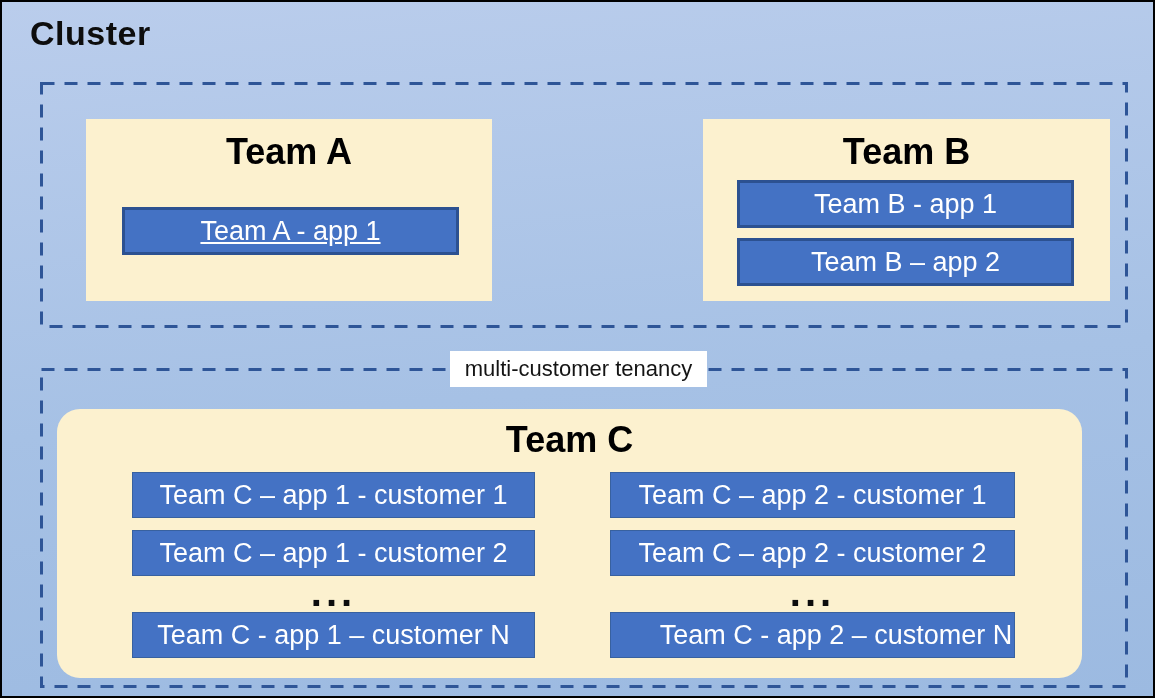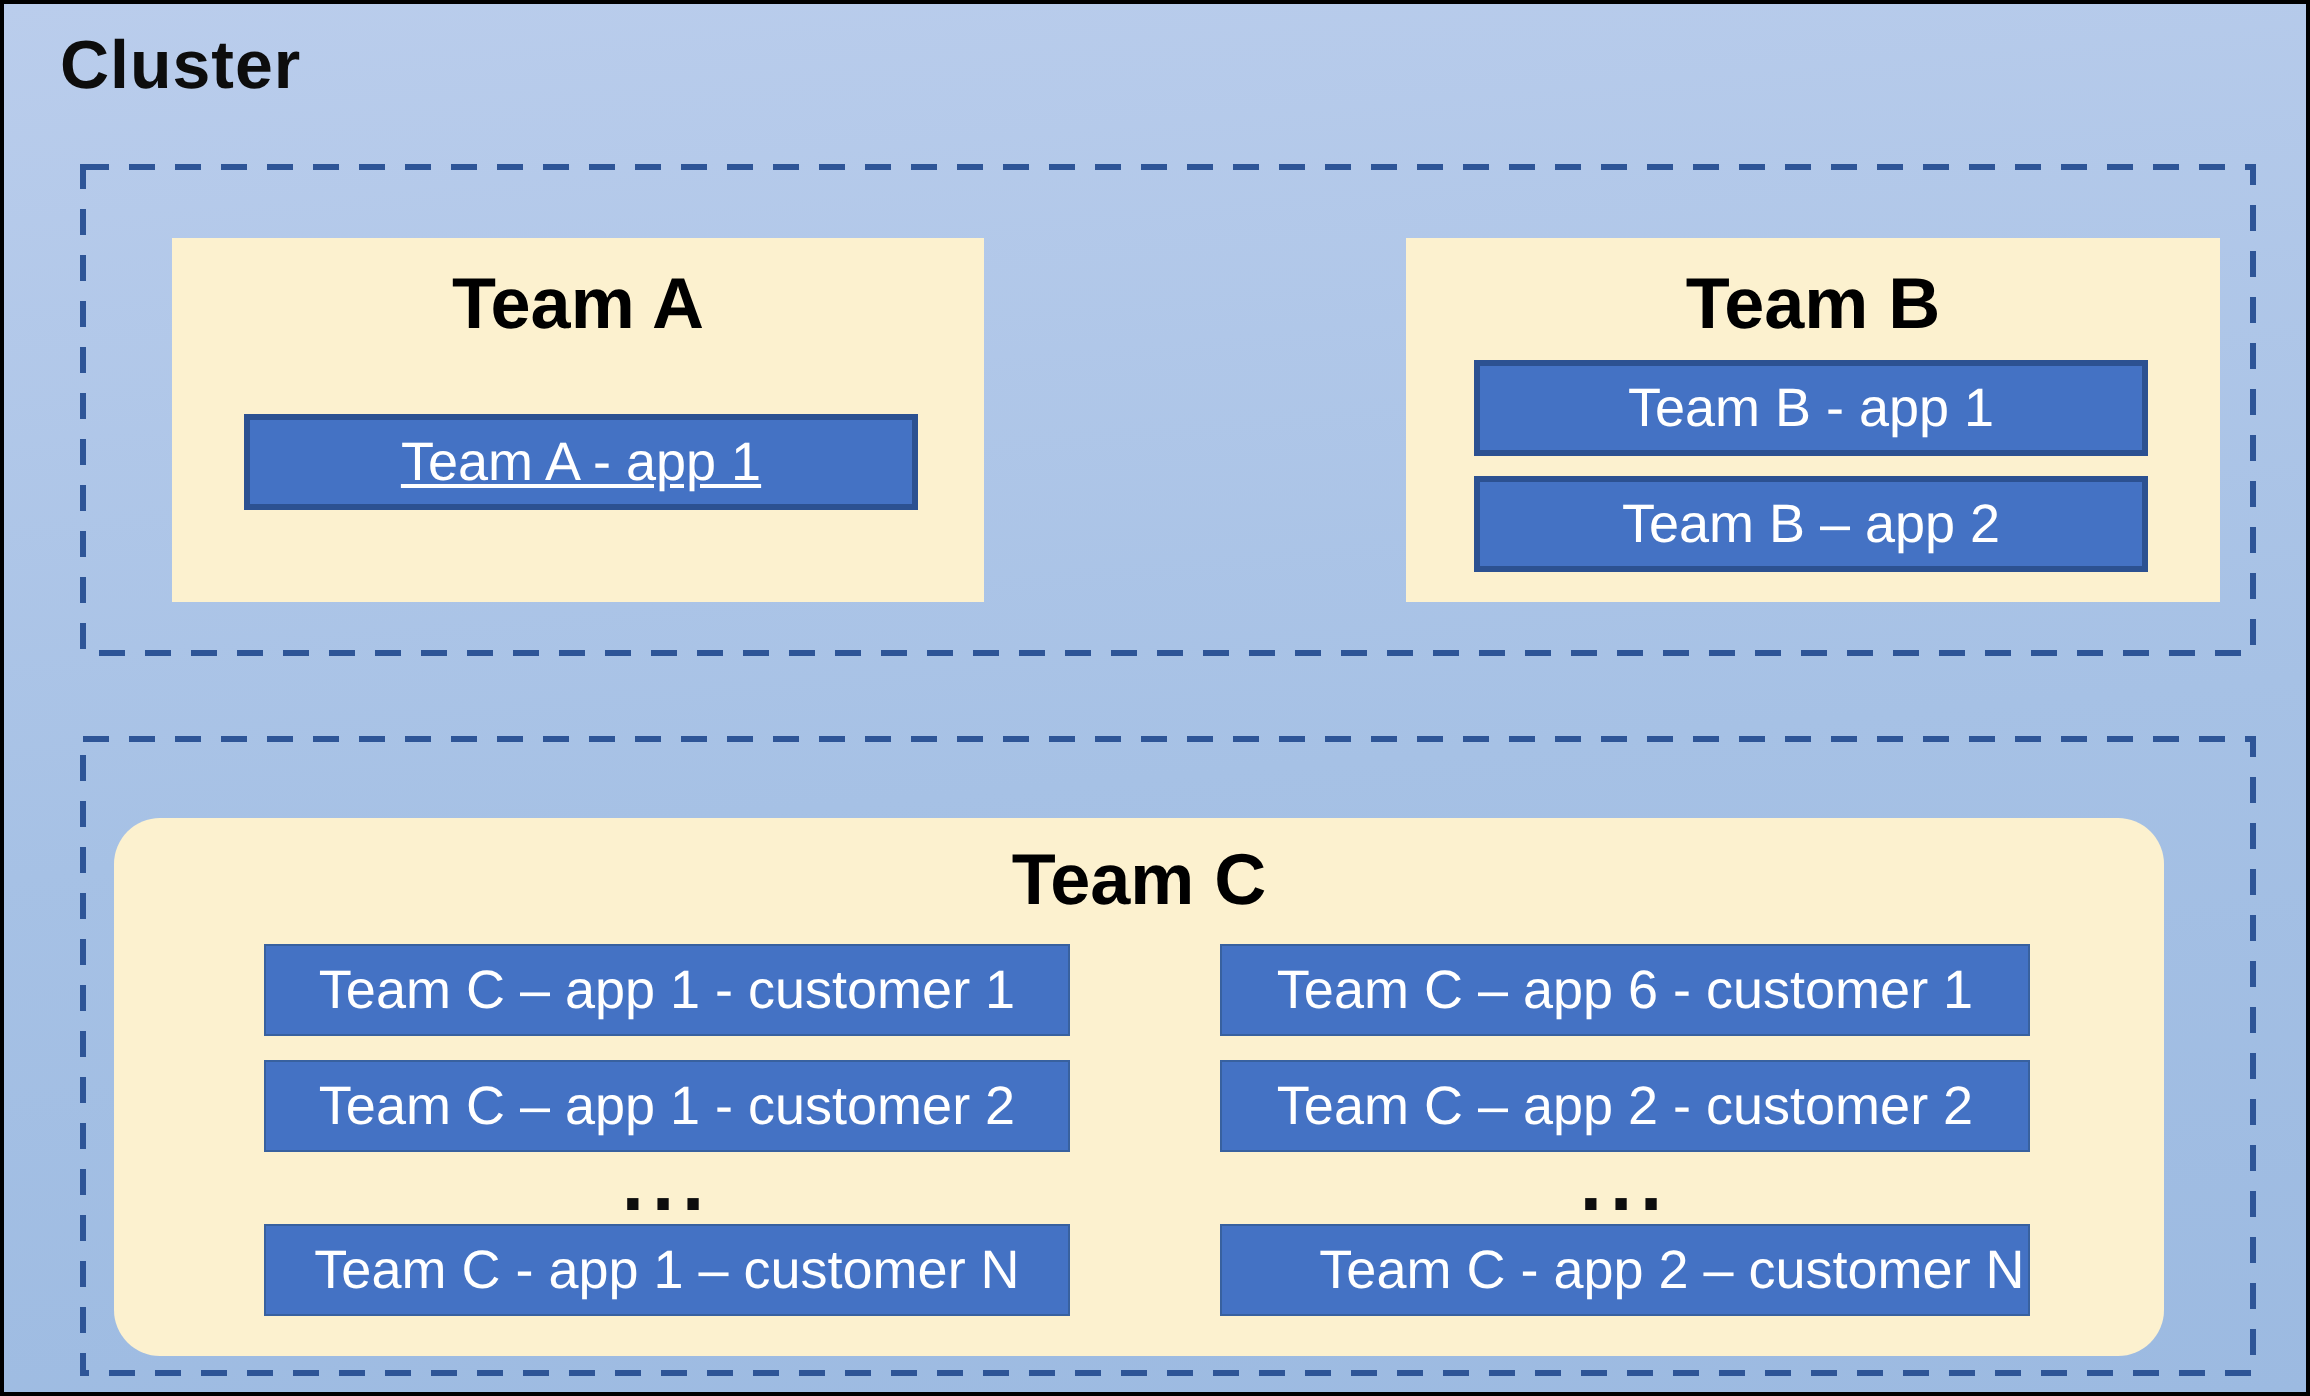--- a/index.html
+++ b/index.html
@@ -100,6 +100,7 @@
     <div class="app-box thin" style="left:553px;top:203px;width:405px;height:46px;padding-left:47px;">Team C - app 2 – customer N</div>
   </div>
 
+  <div class="zone-label" style="left:448px;top:349px;width:257px;height:36px;">multi-customer tenancy</div>
 
 </div>
 

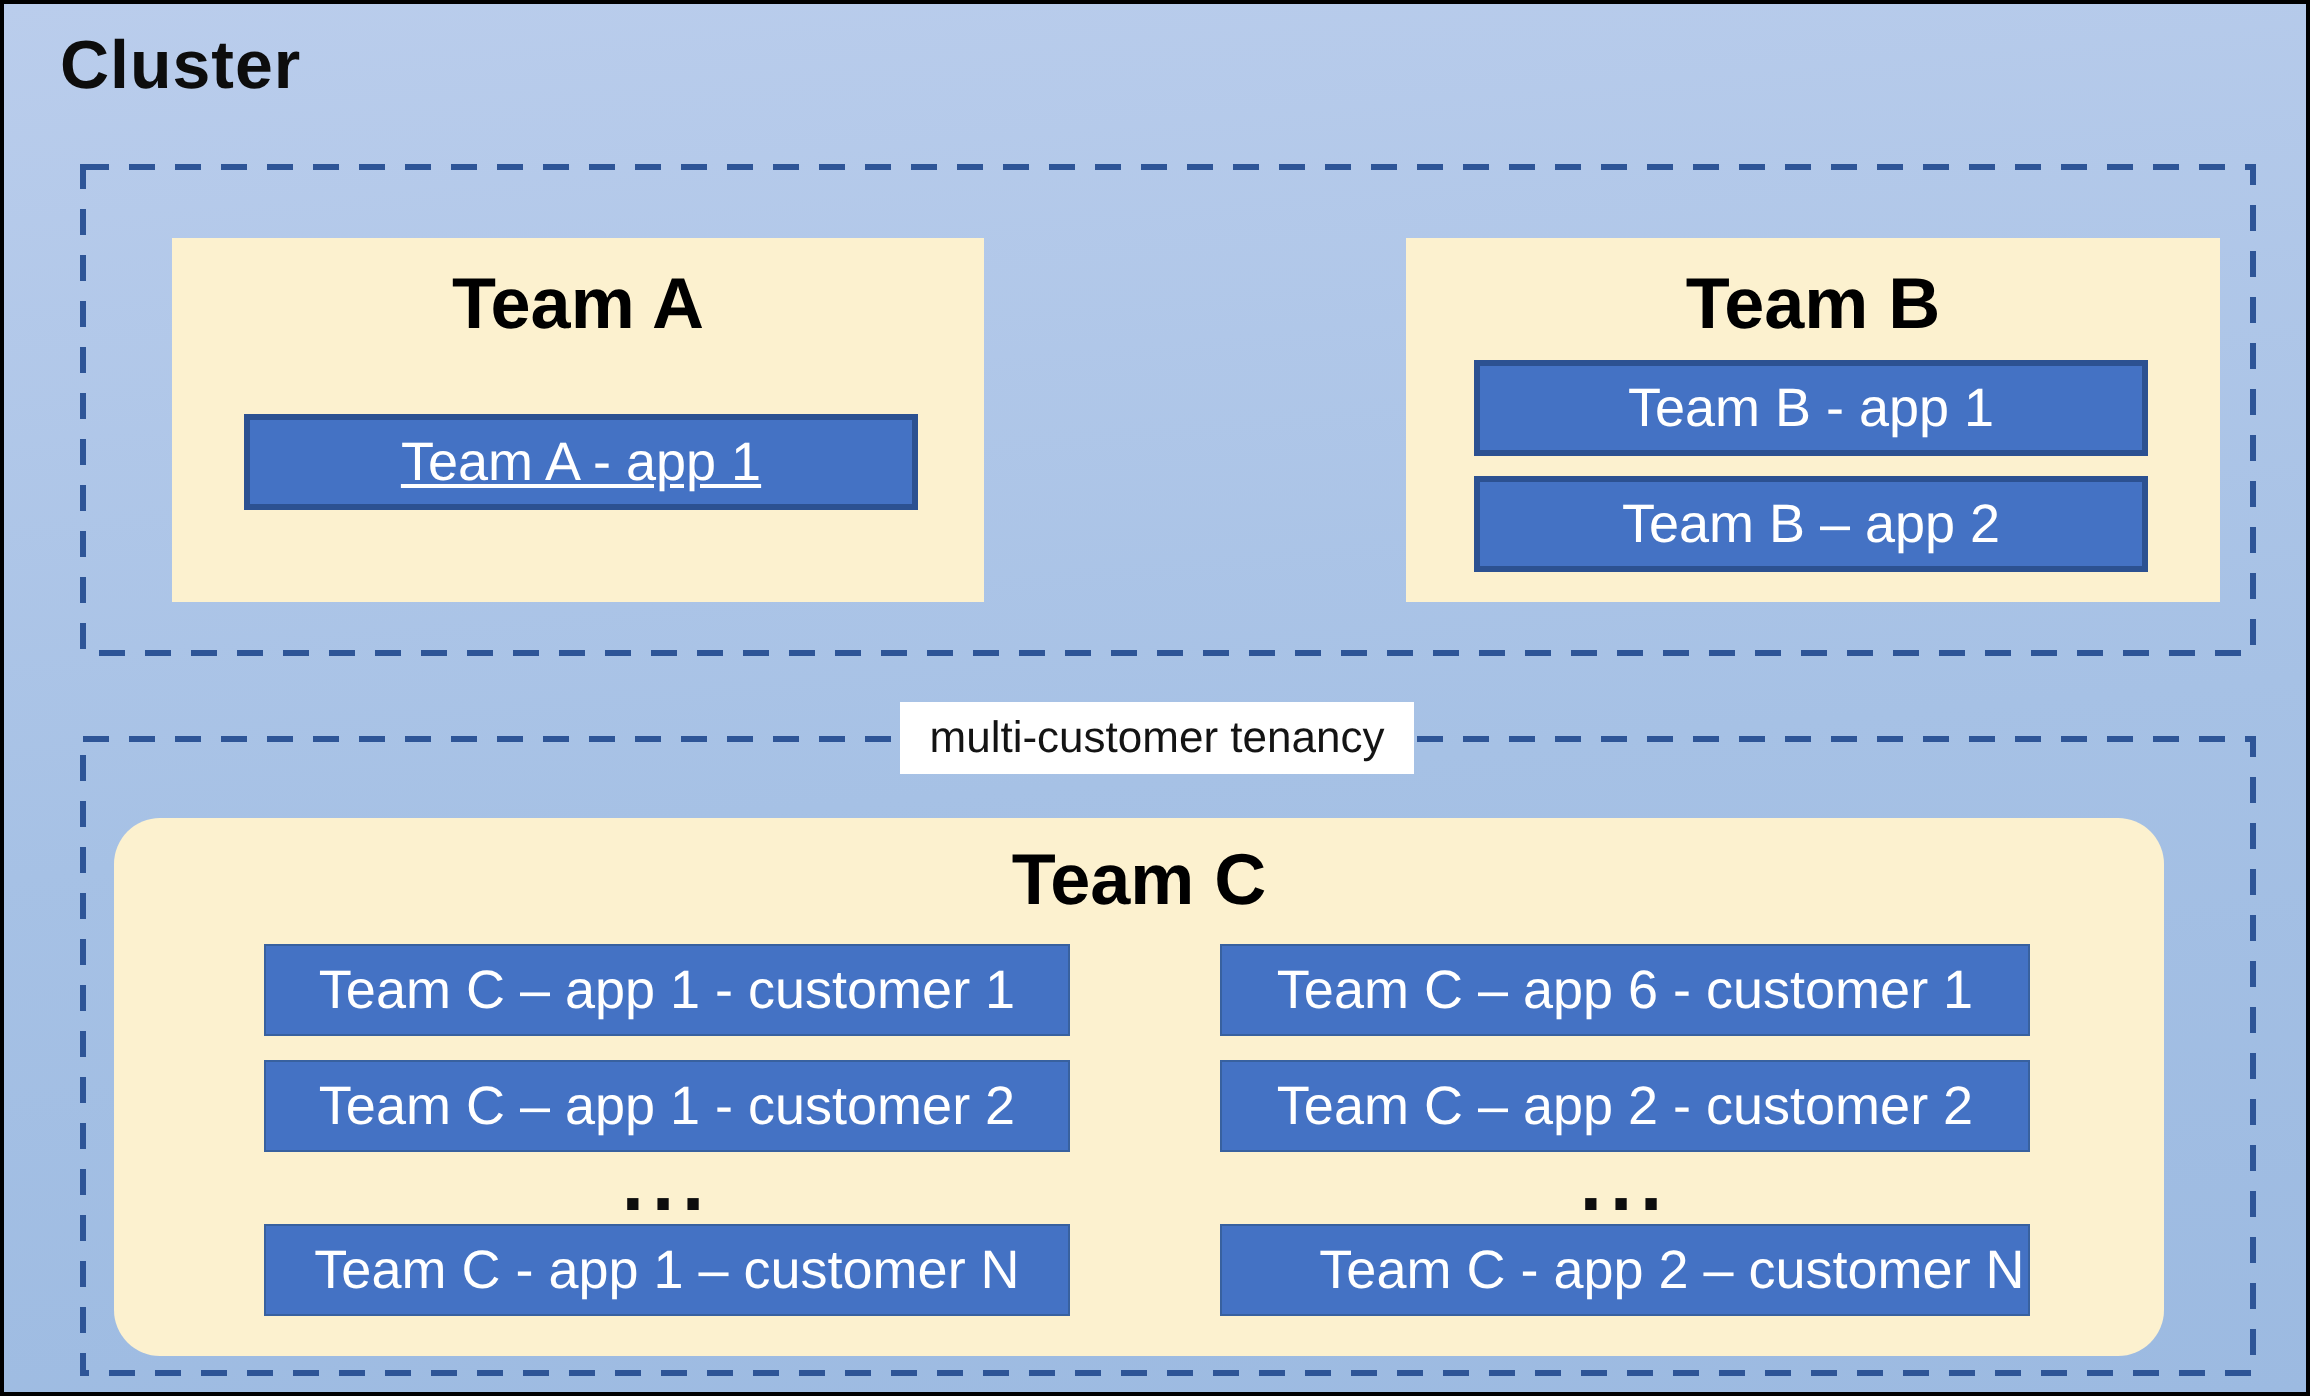--- a/index.html
+++ b/index.html
@@ -94,7 +94,7 @@
     <div class="dots" style="left:75px;top:168px;width:403px;">...</div>
     <div class="app-box thin" style="left:75px;top:203px;width:403px;height:46px;">Team C - app 1 – customer N</div>
 
-    <div class="app-box thin" style="left:553px;top:63px;width:405px;height:46px;">Team C – app 6 - customer 1</div>
+    <div class="app-box thin" style="left:553px;top:63px;width:405px;height:46px;">Team C – app 2 - customer 1</div>
     <div class="app-box thin" style="left:553px;top:121px;width:405px;height:46px;">Team C – app 2 - customer 2</div>
     <div class="dots" style="left:553px;top:168px;width:405px;">...</div>
     <div class="app-box thin" style="left:553px;top:203px;width:405px;height:46px;padding-left:47px;">Team C - app 2 – customer N</div>

